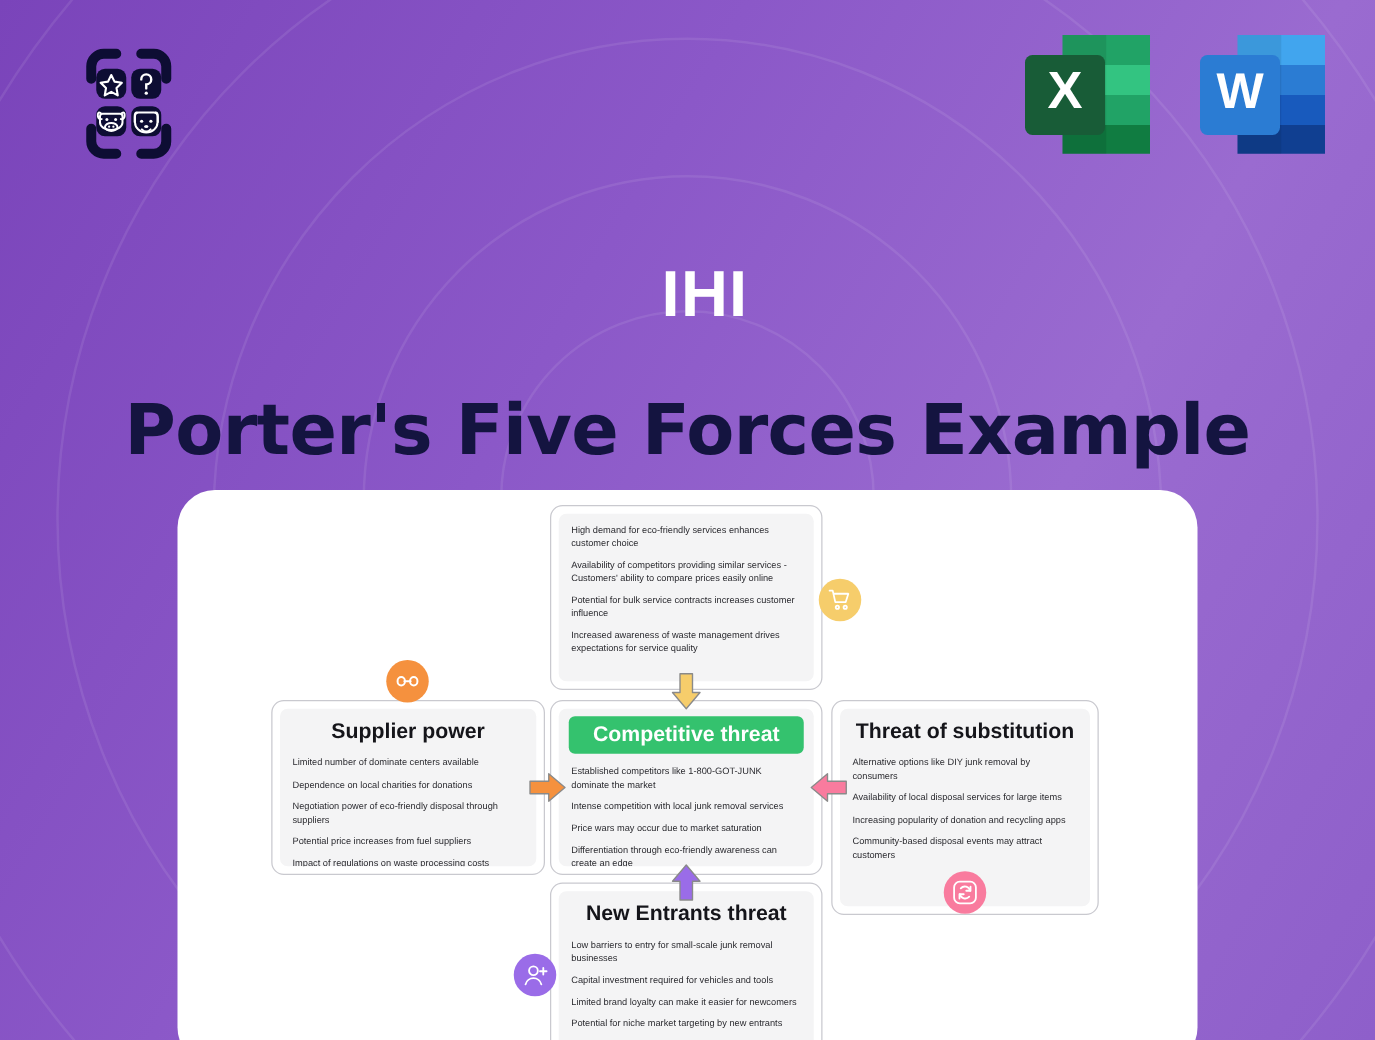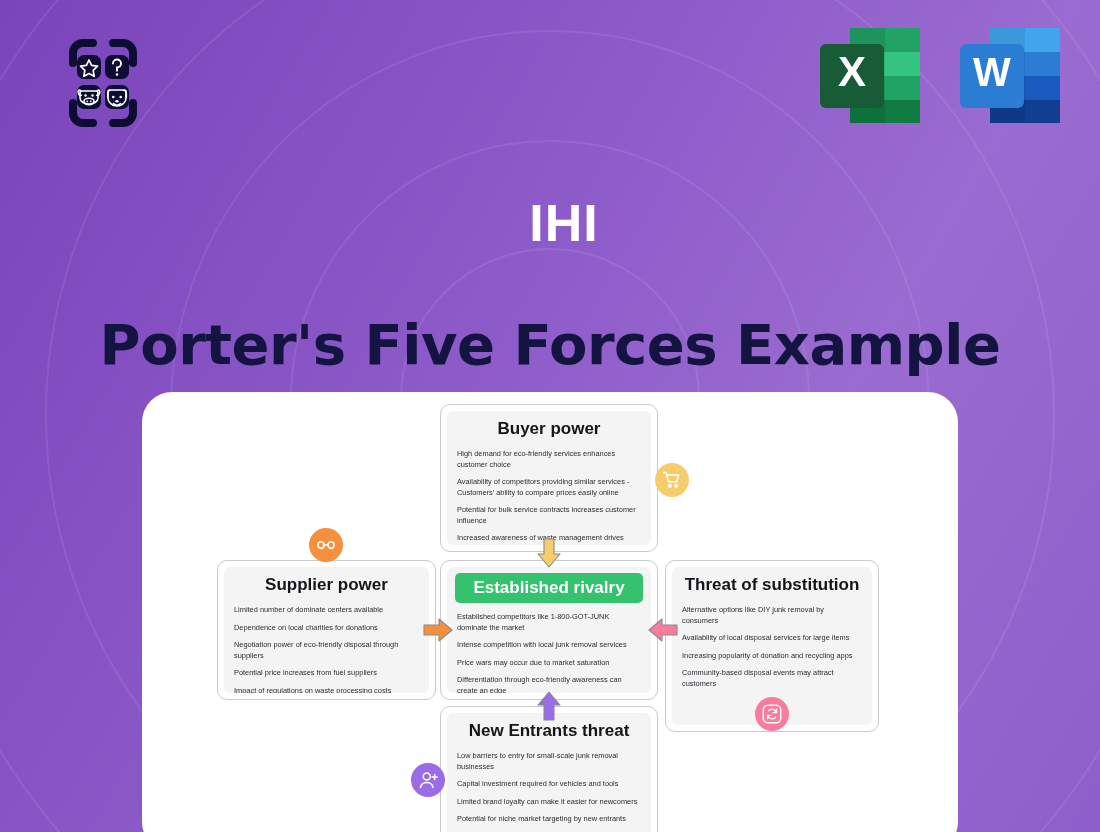--- a/index.html
+++ b/index.html
@@ -40,7 +40,7 @@
 
   
   .brand-mark {
-    position: absolute; top: 193px; left: 0; right: 0;
+    position: absolute; top: 206px; left: 0; right: 0;
     text-align: center;
     color: #ffffff;
     font-size: 52px;

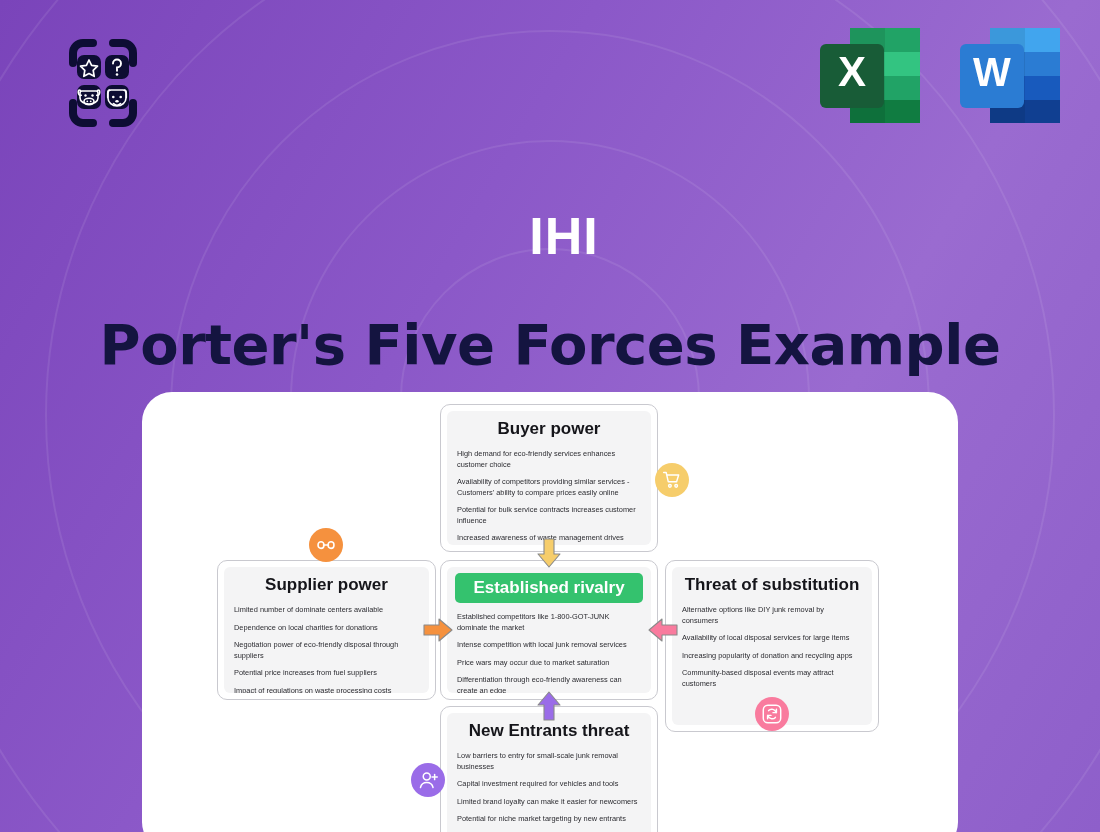--- a/index.html
+++ b/index.html
@@ -223,7 +223,6 @@
 
     <div class="force-box" id="box-buyer">
       <div class="force-inner">
-        <div class="force-title">Buyer power</div>
         <ul class="force-list">
           <li>High demand for eco-friendly services enhances customer choice</li>
           <li>Availability of competitors providing similar services  - Customers' ability to compare prices easily online</li>

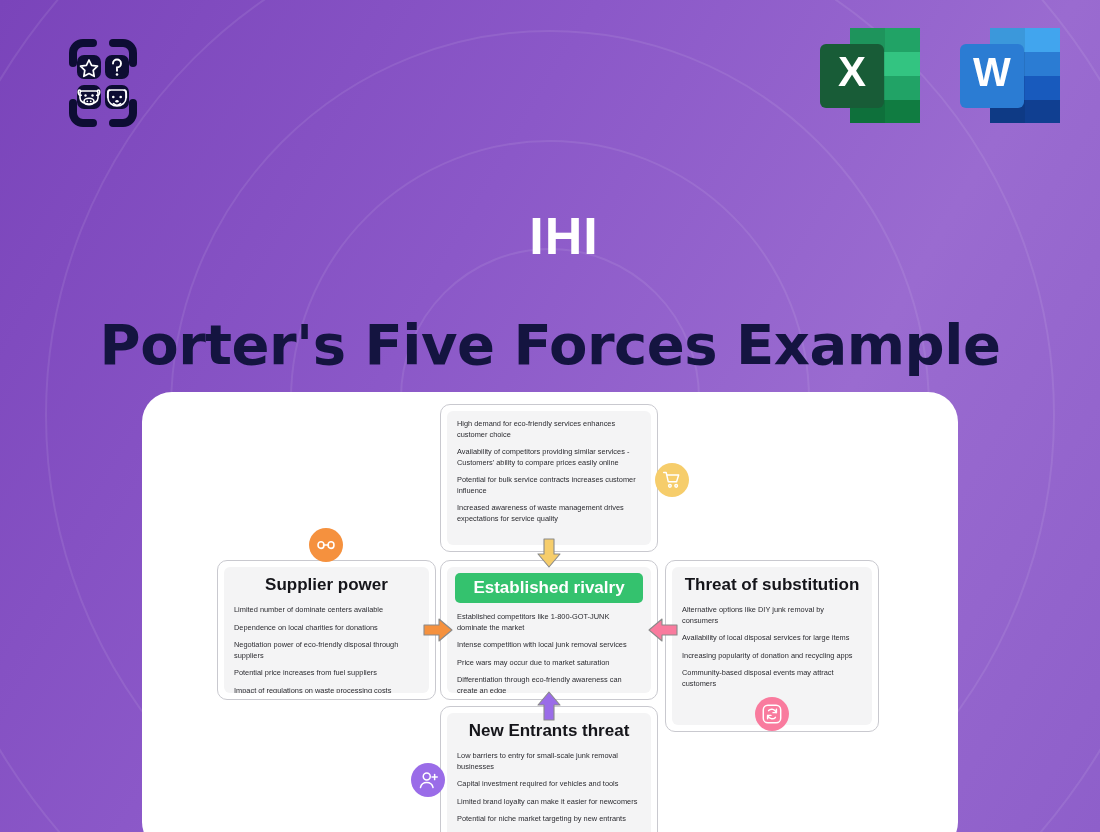--- a/index.html
+++ b/index.html
@@ -247,7 +247,7 @@
 
     <div class="force-box" id="box-rivalry">
       <div class="force-inner">
-        <div class="force-title highlight">Established rivalry</div>
+        <div class="force-title highlight">Competitive threat</div>
         <ul class="force-list">
           <li>Established competitors like 1-800-GOT-JUNK dominate the market</li>
           <li>Intense competition with local junk removal services</li>

